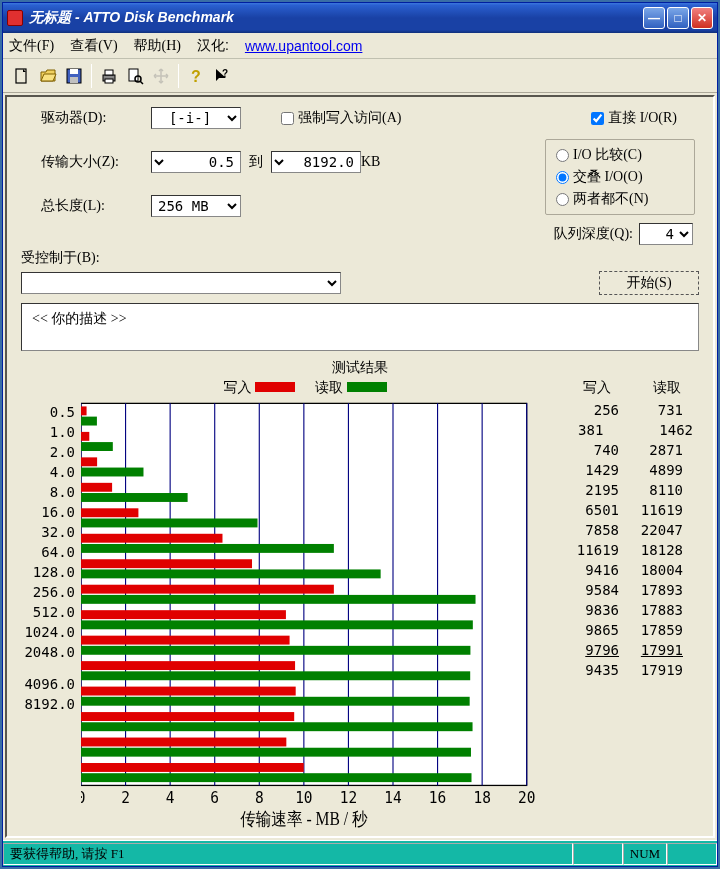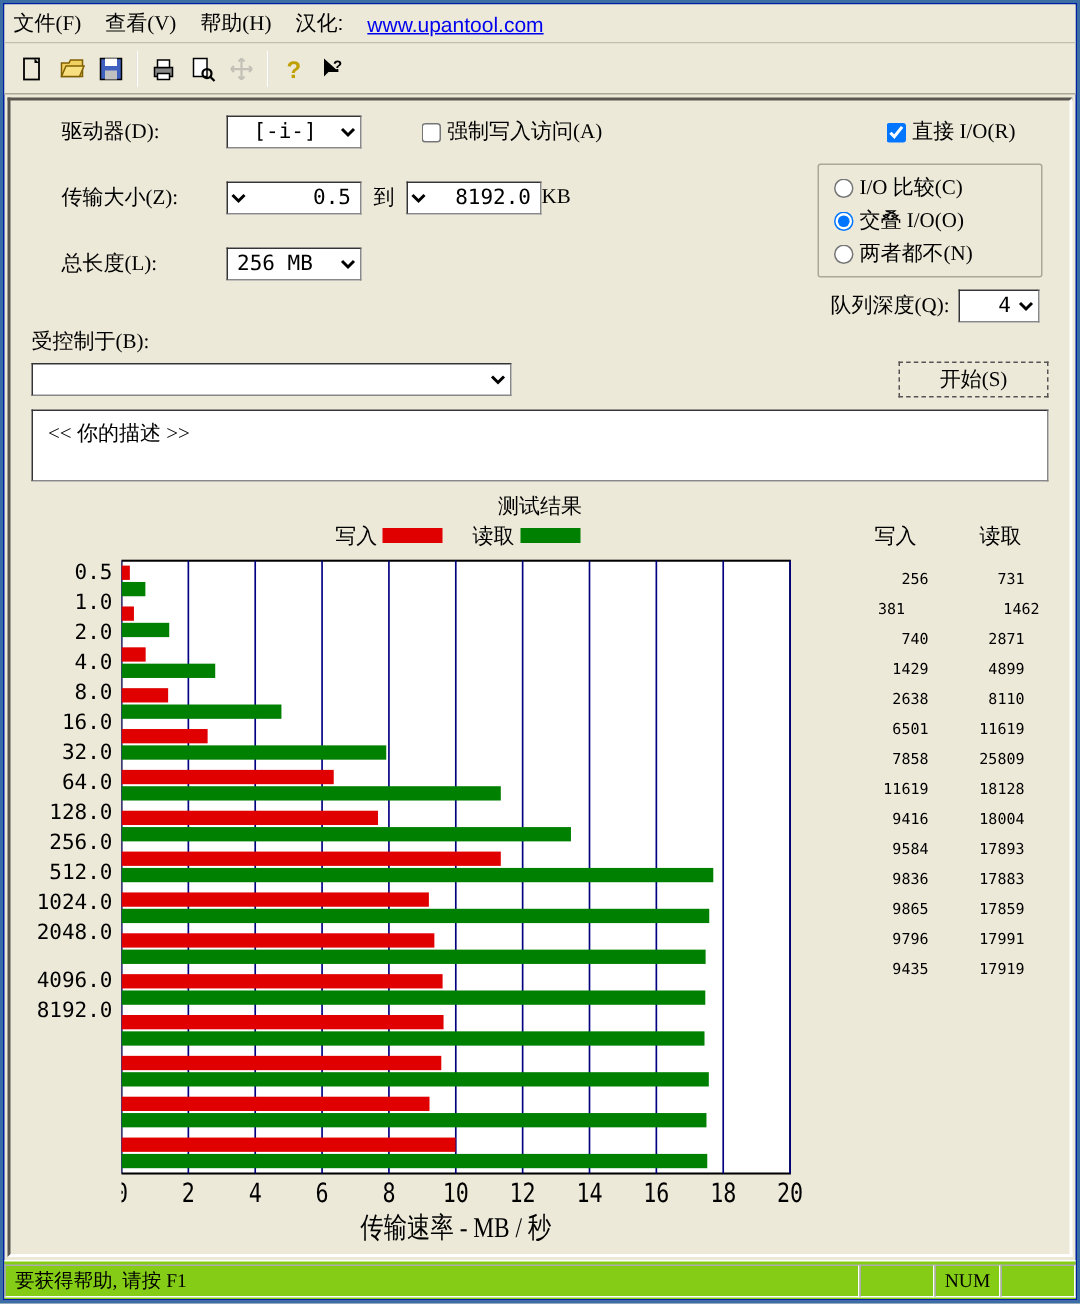--- a/index.html
+++ b/index.html
@@ -55,6 +55,15 @@
 <body>
 
 <div class="window">
+  <div class="titlebar">
+    <div class="titlebar-icon"></div>
+    <div class="titlebar-text">无标题 - ATTO Disk Benchmark</div>
+    <div class="titlebar-buttons">
+      <div class="tb-btn">—</div>
+      <div class="tb-btn">□</div>
+      <div class="tb-btn close">✕</div>
+    </div>
+  </div>
 
   <div class="menubar">
     <span class="menu-item">文件(F)</span>

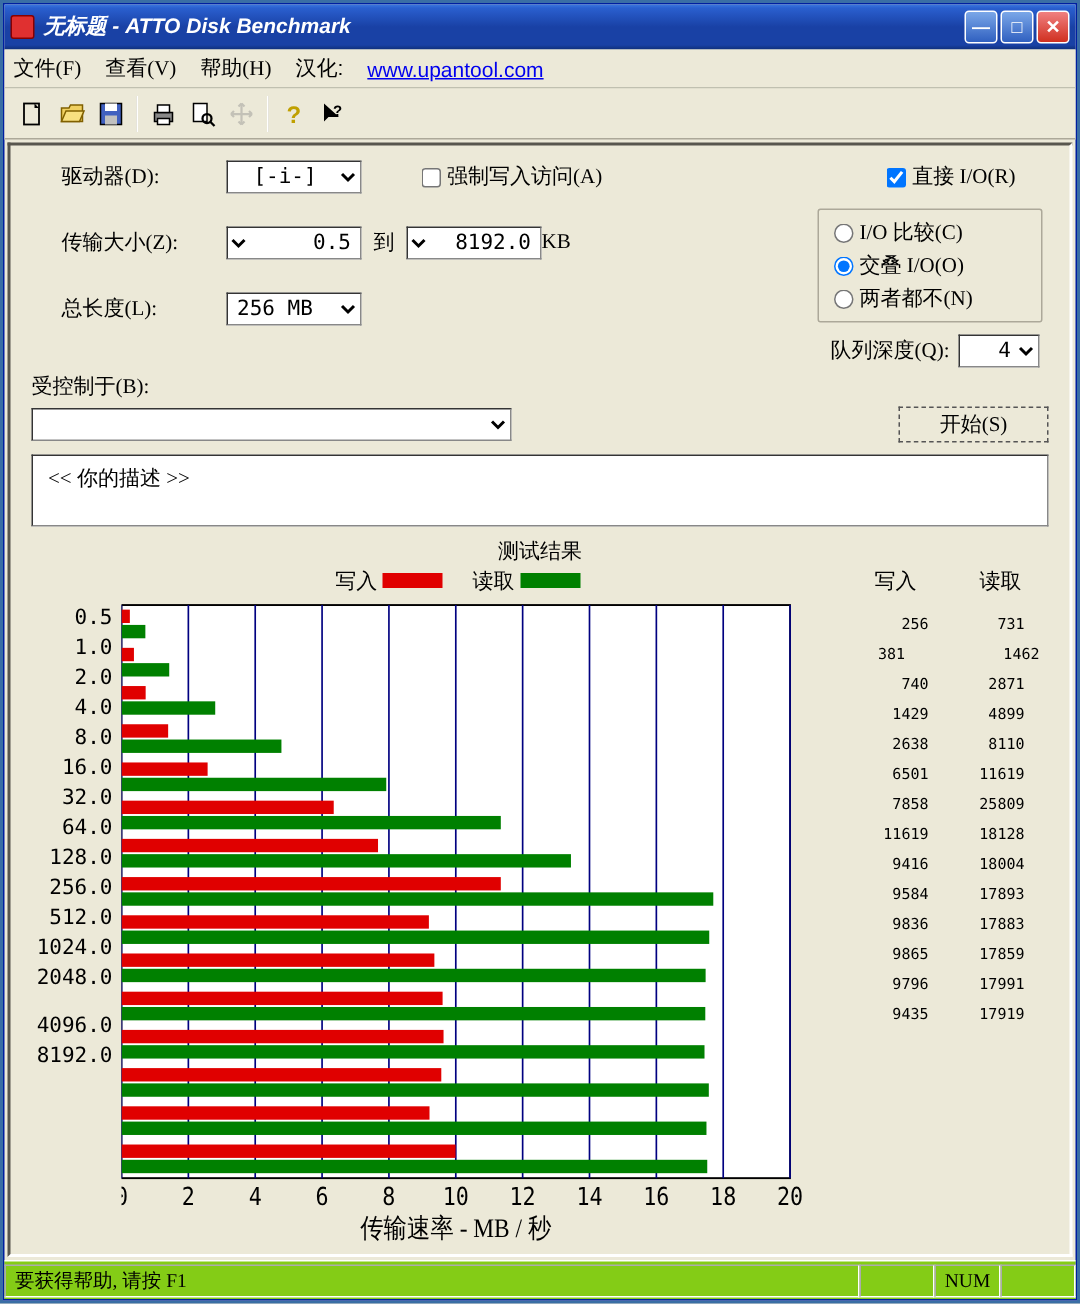--- a/index.html
+++ b/index.html
@@ -42,7 +42,7 @@
 .chart-main { flex: 1; position: relative; }
 .chart-values { width: 150px; }
 .chart-svg { width: 100%; height: 100%; }
-.value-row { display: flex; font-family: monospace; font-size: 10px; height: 20px; align-items: flex-end; }
+.value-row { display: flex; font-family: monospace; font-size: 14px; height: 20px; align-items: flex-start; }
 .value-row .w { width: 70px; text-align: right; }
 .value-row .r { width: 70px; text-align: right; padding-right: 6px; }
 .cat-label { height: 20px; text-align: right; padding-right: 6px; font-family: monospace; font-size: 14px; display: flex; align-items: center; justify-content: flex-end; }

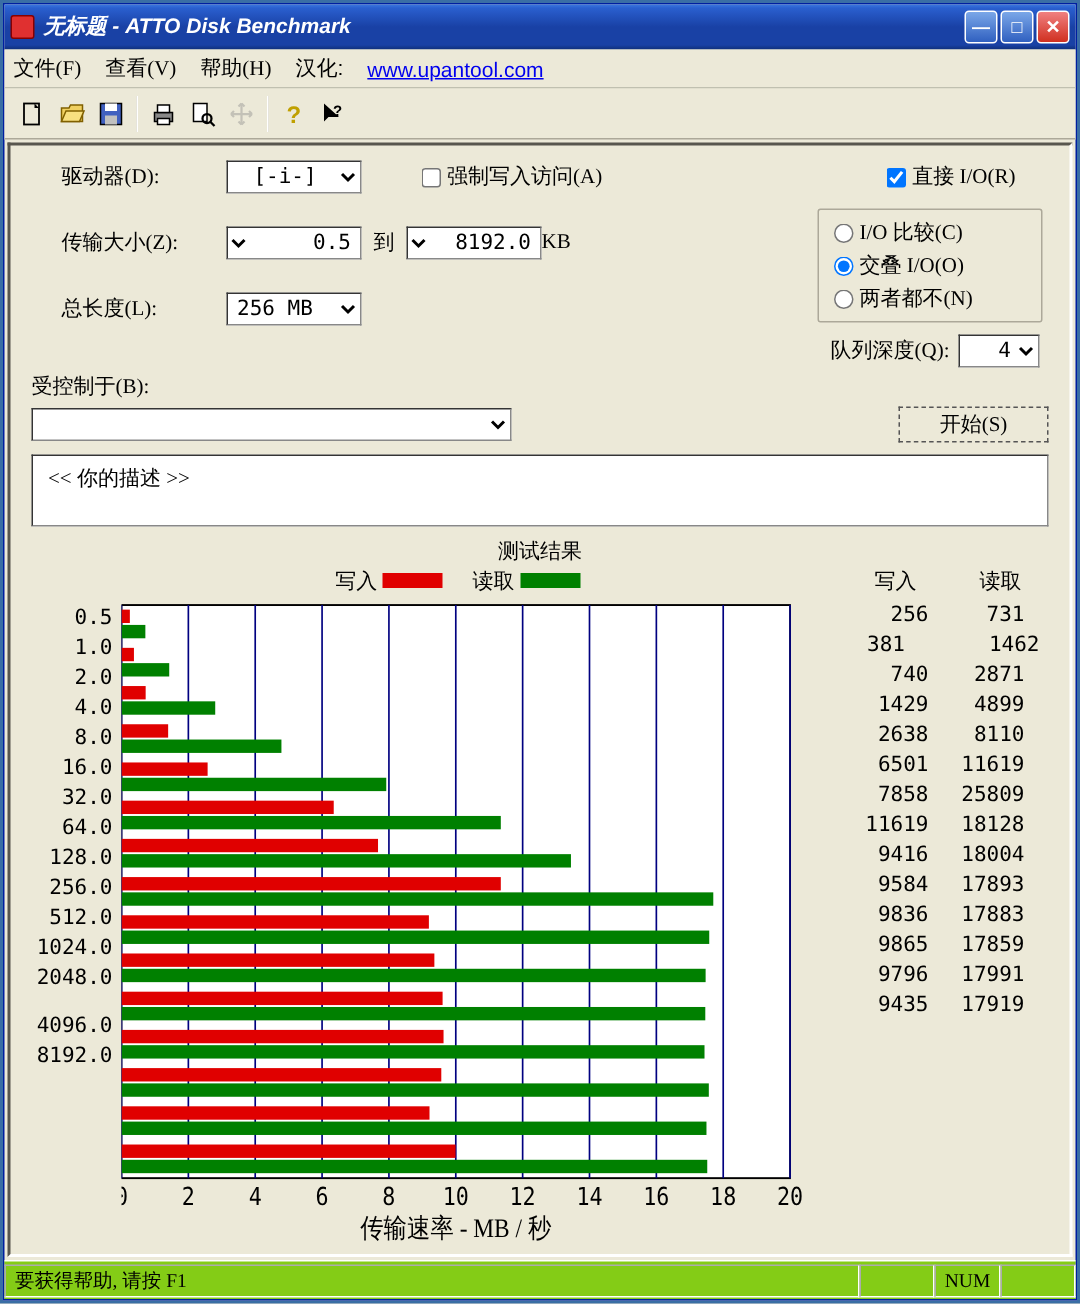--- a/index.html
+++ b/index.html
@@ -295,7 +295,7 @@
               <div class="r">4899</div>
             </div>
             <div class="value-row" style="height: 20px;">
-              <div class="w">2638</div>
+              <div class="w">2195</div>
               <div class="r">8110</div>
             </div>
             <div class="value-row" style="height: 20px;">

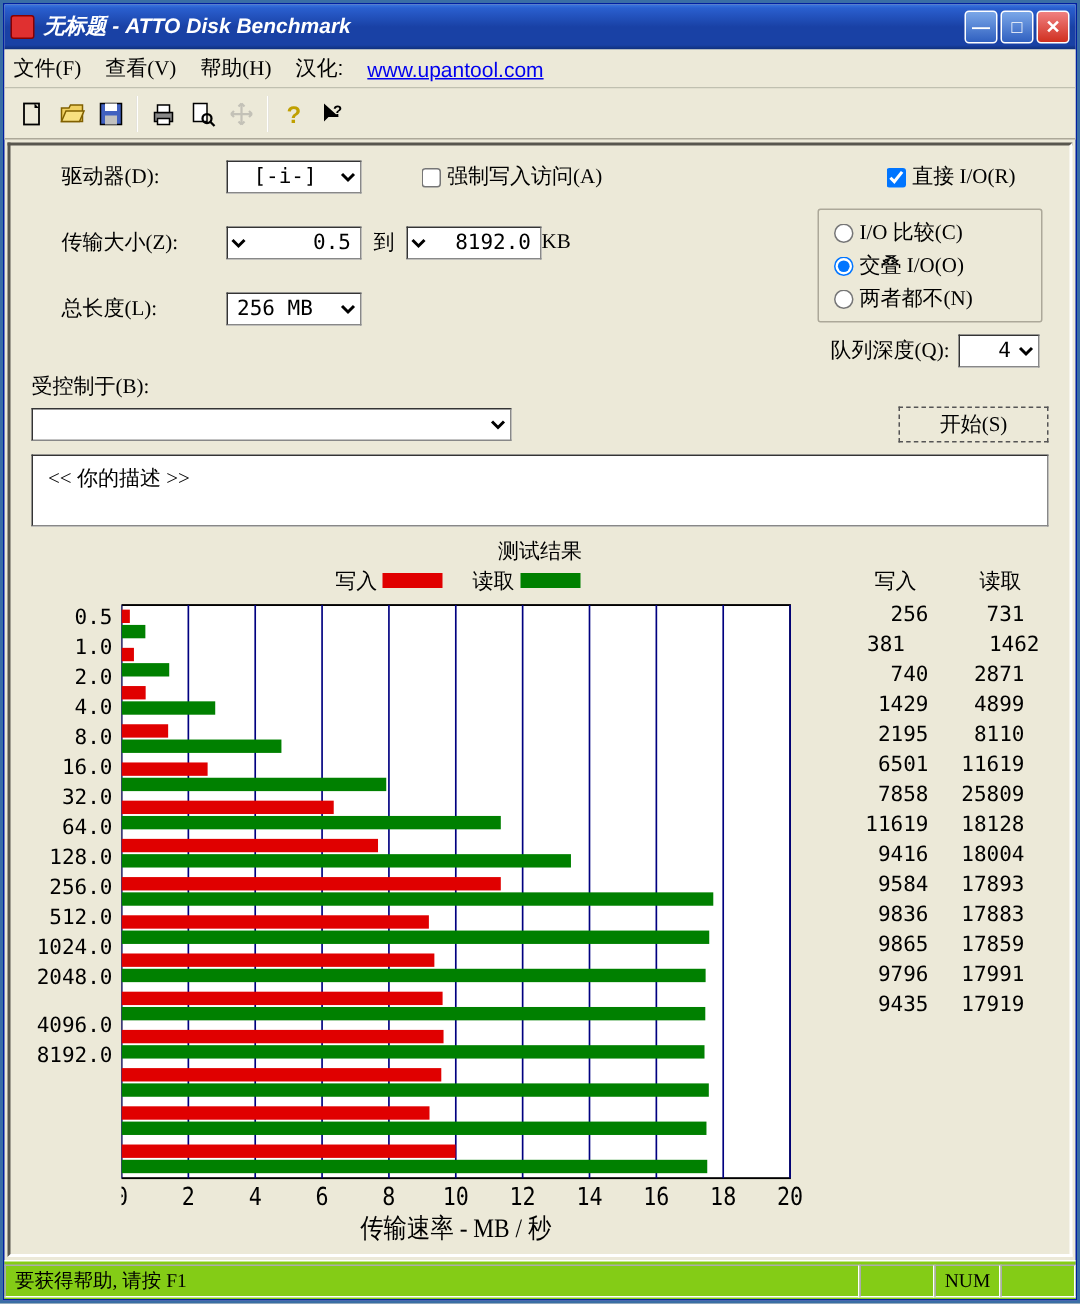--- a/index.html
+++ b/index.html
@@ -304,7 +304,7 @@
             </div>
             <div class="value-row" style="height: 20px;">
               <div class="w">7858</div>
-              <div class="r">25809</div>
+              <div class="r">22047</div>
             </div>
             <div class="value-row" style="height: 20px;">
               <div class="w">11619</div>

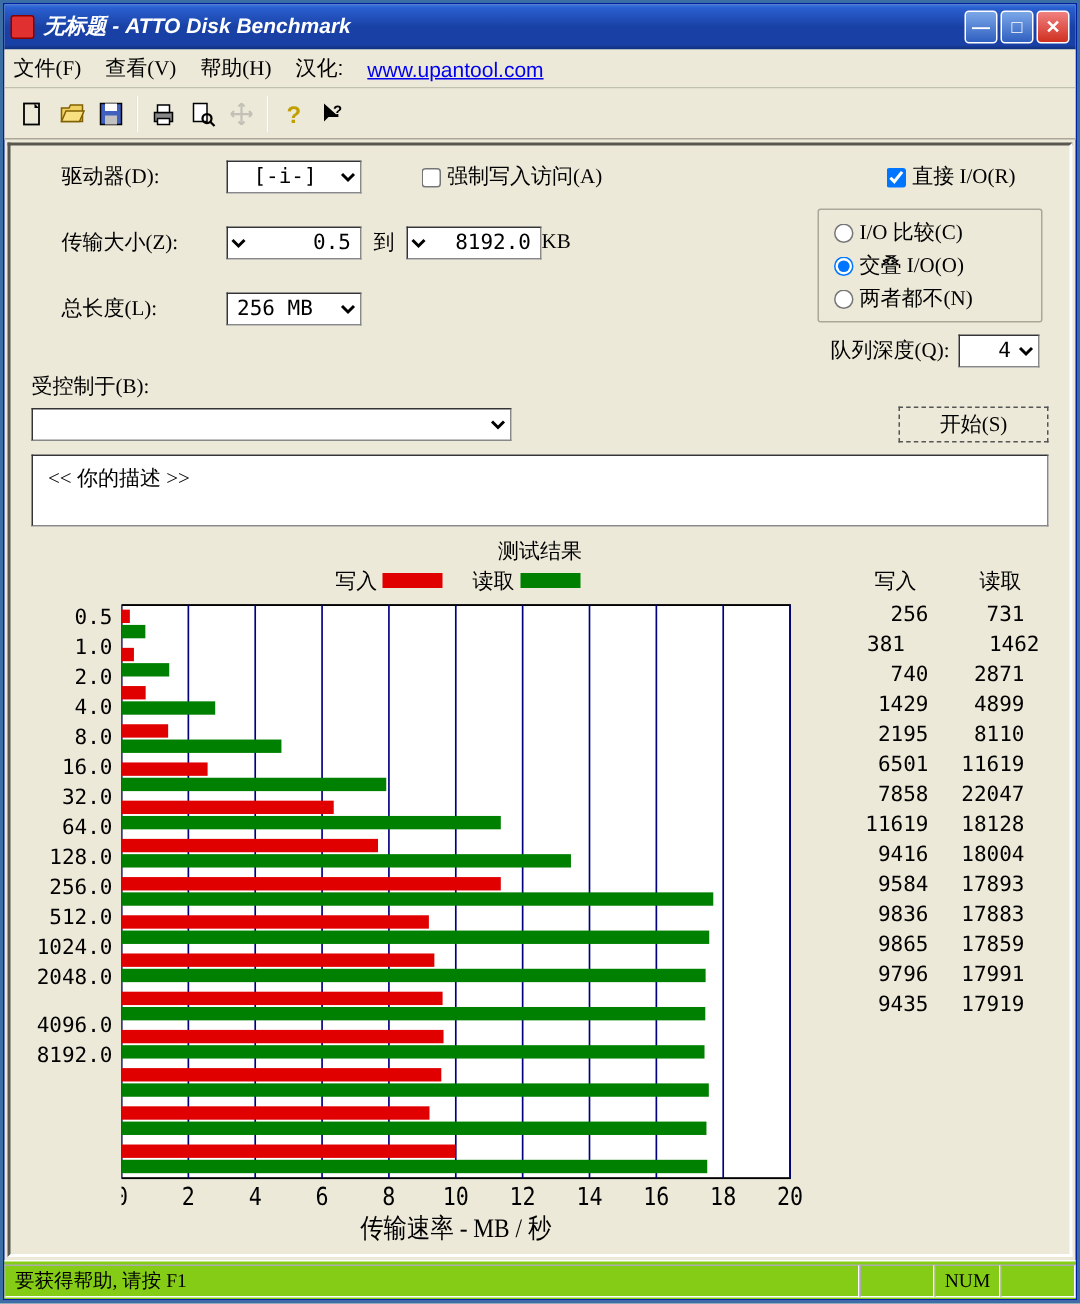--- a/index.html
+++ b/index.html
@@ -326,7 +326,7 @@
               <div class="w">9865</div>
               <div class="r">17859</div>
             </div>
-            <div class="value-row" style="height: 20px;">
+            <div class="value-row" style="height: 20px; text-decoration: underline;">
               <div class="w">9796</div>
               <div class="r">17991</div>
             </div>

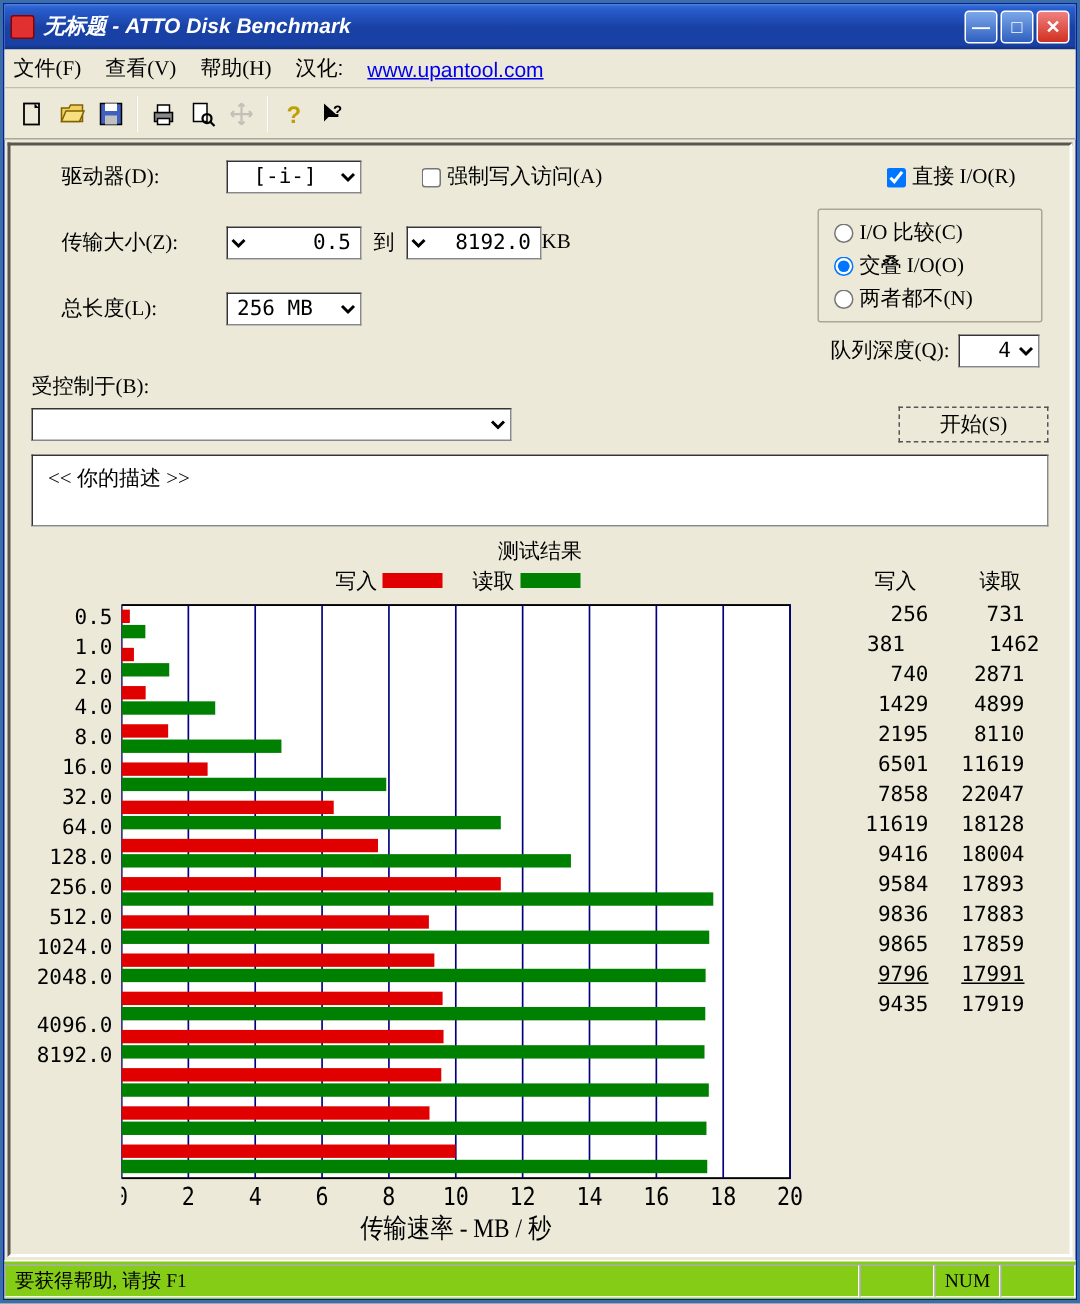--- a/index.html
+++ b/index.html
@@ -46,7 +46,7 @@
 .value-row .w { width: 70px; text-align: right; }
 .value-row .r { width: 70px; text-align: right; padding-right: 6px; }
 .cat-label { height: 20px; text-align: right; padding-right: 6px; font-family: monospace; font-size: 14px; display: flex; align-items: center; justify-content: flex-end; }
-.statusbar { height: 26px; background: #84cc16; border-top: 1px solid #fff; display: flex; align-items: center; font-family: SimSun; font-size: 13px; }
+.statusbar { height: 26px; background: #14b8a6; border-top: 1px solid #fff; display: flex; align-items: center; font-family: SimSun; font-size: 13px; }
 .status-cell { border: 1px inset #fff; height: 22px; padding: 2px 6px; display: flex; align-items: center; }
 .status-main { flex: 1; }
 .status-num { width: 44px; justify-content: center; }

